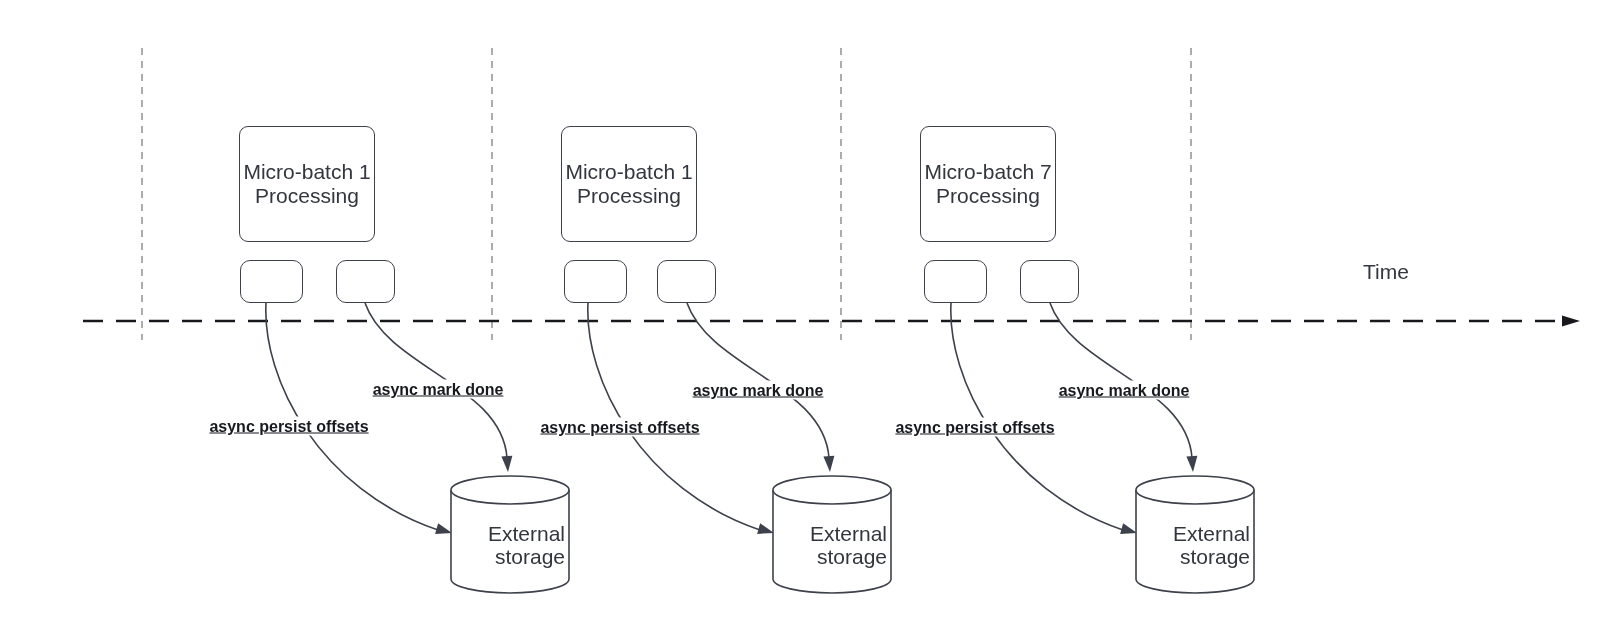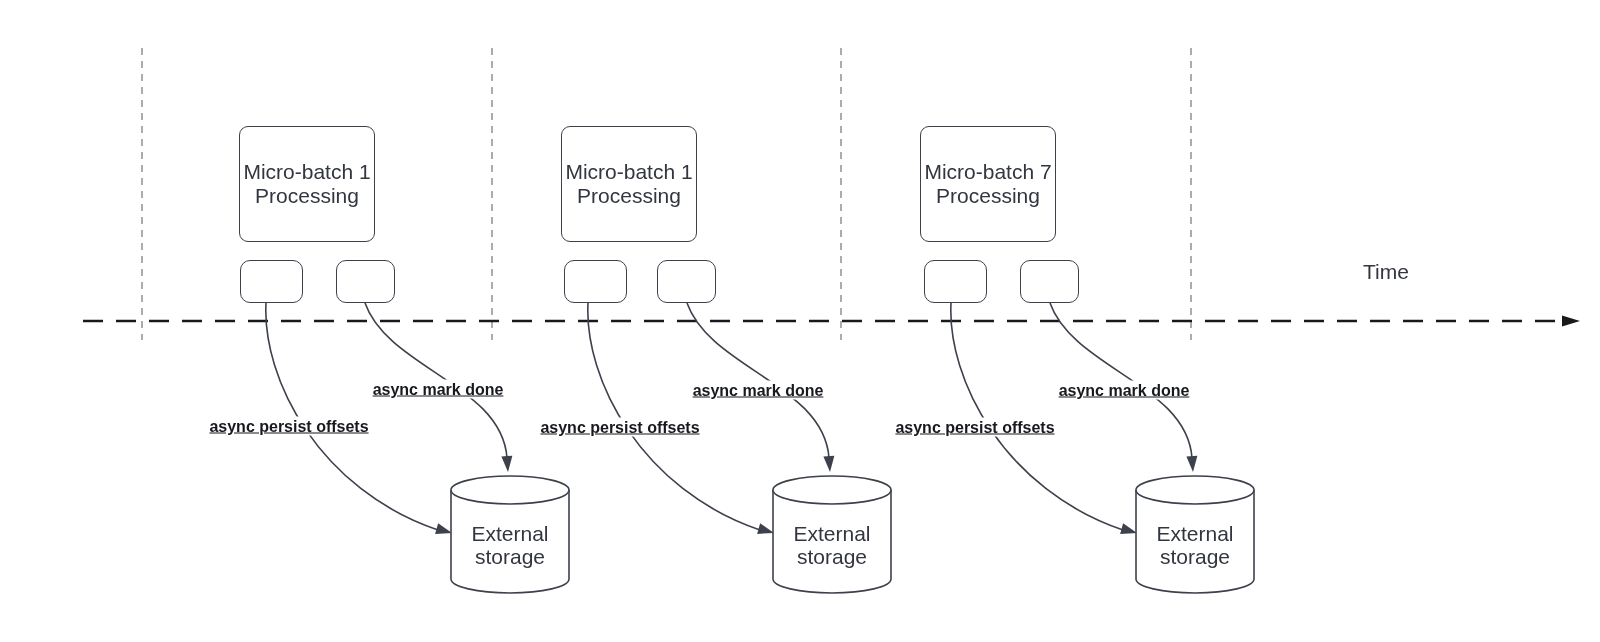--- a/index.html
+++ b/index.html
@@ -35,7 +35,7 @@
   }
   .stext{
     position:absolute;transform:translate(-50%,-50%);
-    width:110px;text-align:center;color:var(--shape-text);
+    width:110px;text-align:right;color:var(--shape-text);
     font-size:21px;line-height:23px;
   }
   .ttext{

